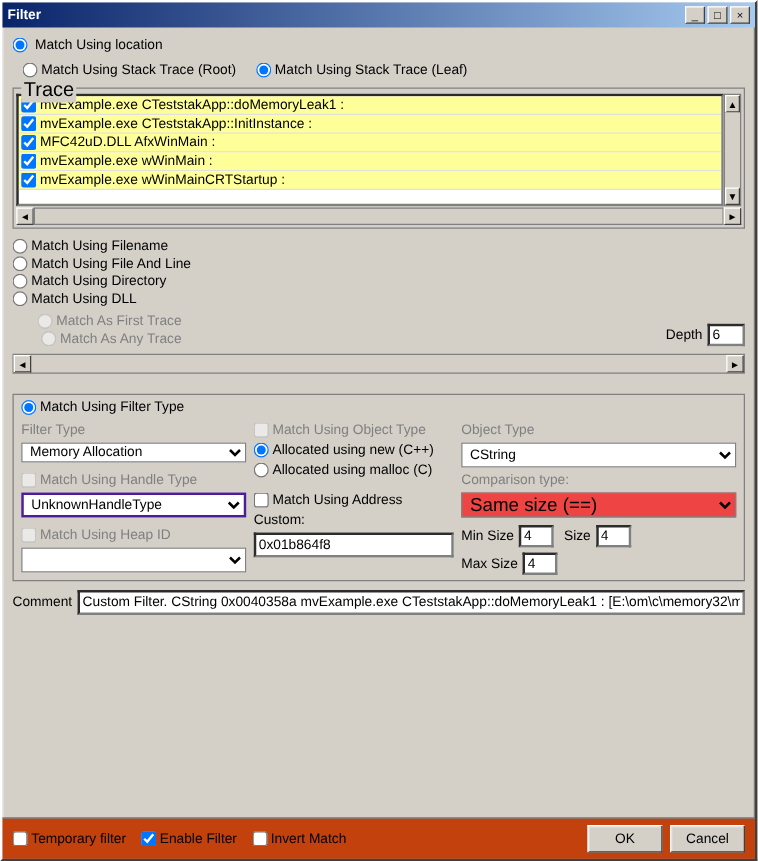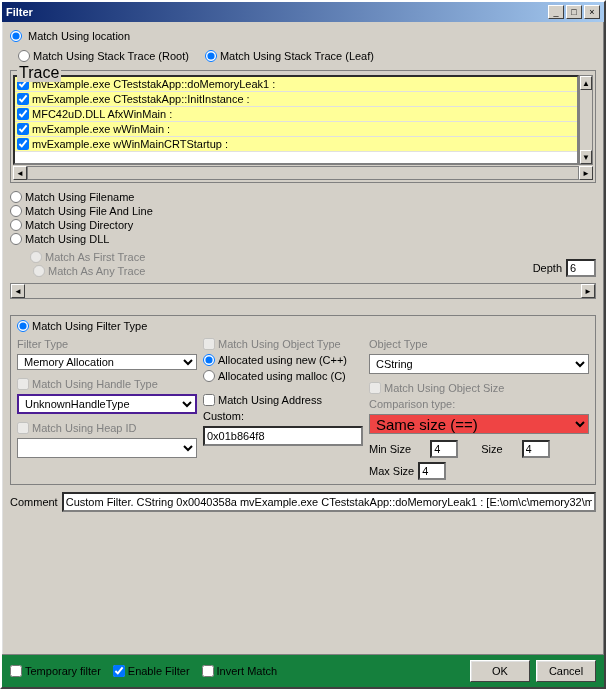--- a/index.html
+++ b/index.html
@@ -374,10 +374,6 @@
               <option>CString</option>
             </select>
           </div>
-          <label class="checkbox-label disabled" style="color:#808080; margin-top:4px;">
-            <input type="checkbox" disabled="" style="">
-            <span>Match Using Object Size</span>
-          </label>
           <span class="label-small">Comparison type:</span>
           <div class="combo-wrapper">
             <select style="width:100%; height:20px; border:1px solid #808080; background:#ef4444; font-size:15px;">

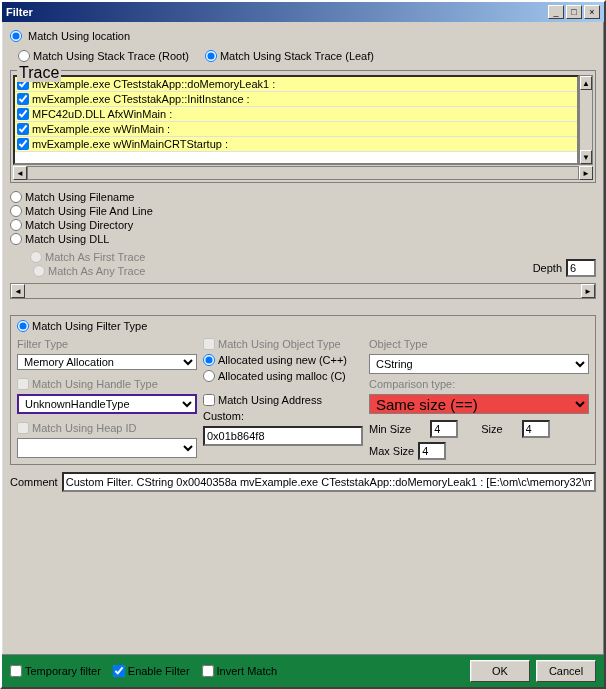--- a/index.html
+++ b/index.html
@@ -380,7 +380,7 @@
               <option>Same size (==)</option>
             </select>
           </div>
-          <div style="display:flex; align-items:center; gap:19px; margin-top:2px;">
+          <div style="display:flex; align-items:center; gap:4px; margin-top:2px;">
             <span>Min Size</span>
             <input type="text" style="width: 28px; height: 18px; border: 2px inset rgb(128, 128, 128); font-size: 11px; padding: 0px 2px;" value="4">
             <span style="margin-left:4px;">Size</span>

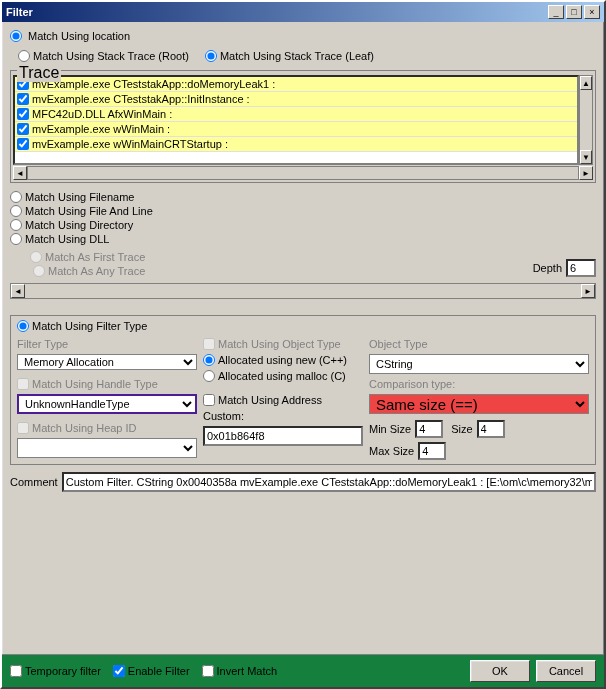--- a/index.html
+++ b/index.html
@@ -401,7 +401,7 @@
 
   </div>
 
-  <div class="bottom-bar" style="border-top:1px solid #808080; padding:5px 8px; display:flex; align-items:center; justify-content:space-between; background:#15803d;">
+  <div class="bottom-bar" style="border-top:1px solid #808080; padding:5px 8px; display:flex; align-items:center; justify-content:space-between; background:#c2410c;">
     <div class="bottom-left" style="display:flex; align-items:center; gap:12px;">
       <label class="checkbox-label">
         <input type="checkbox" style="">

